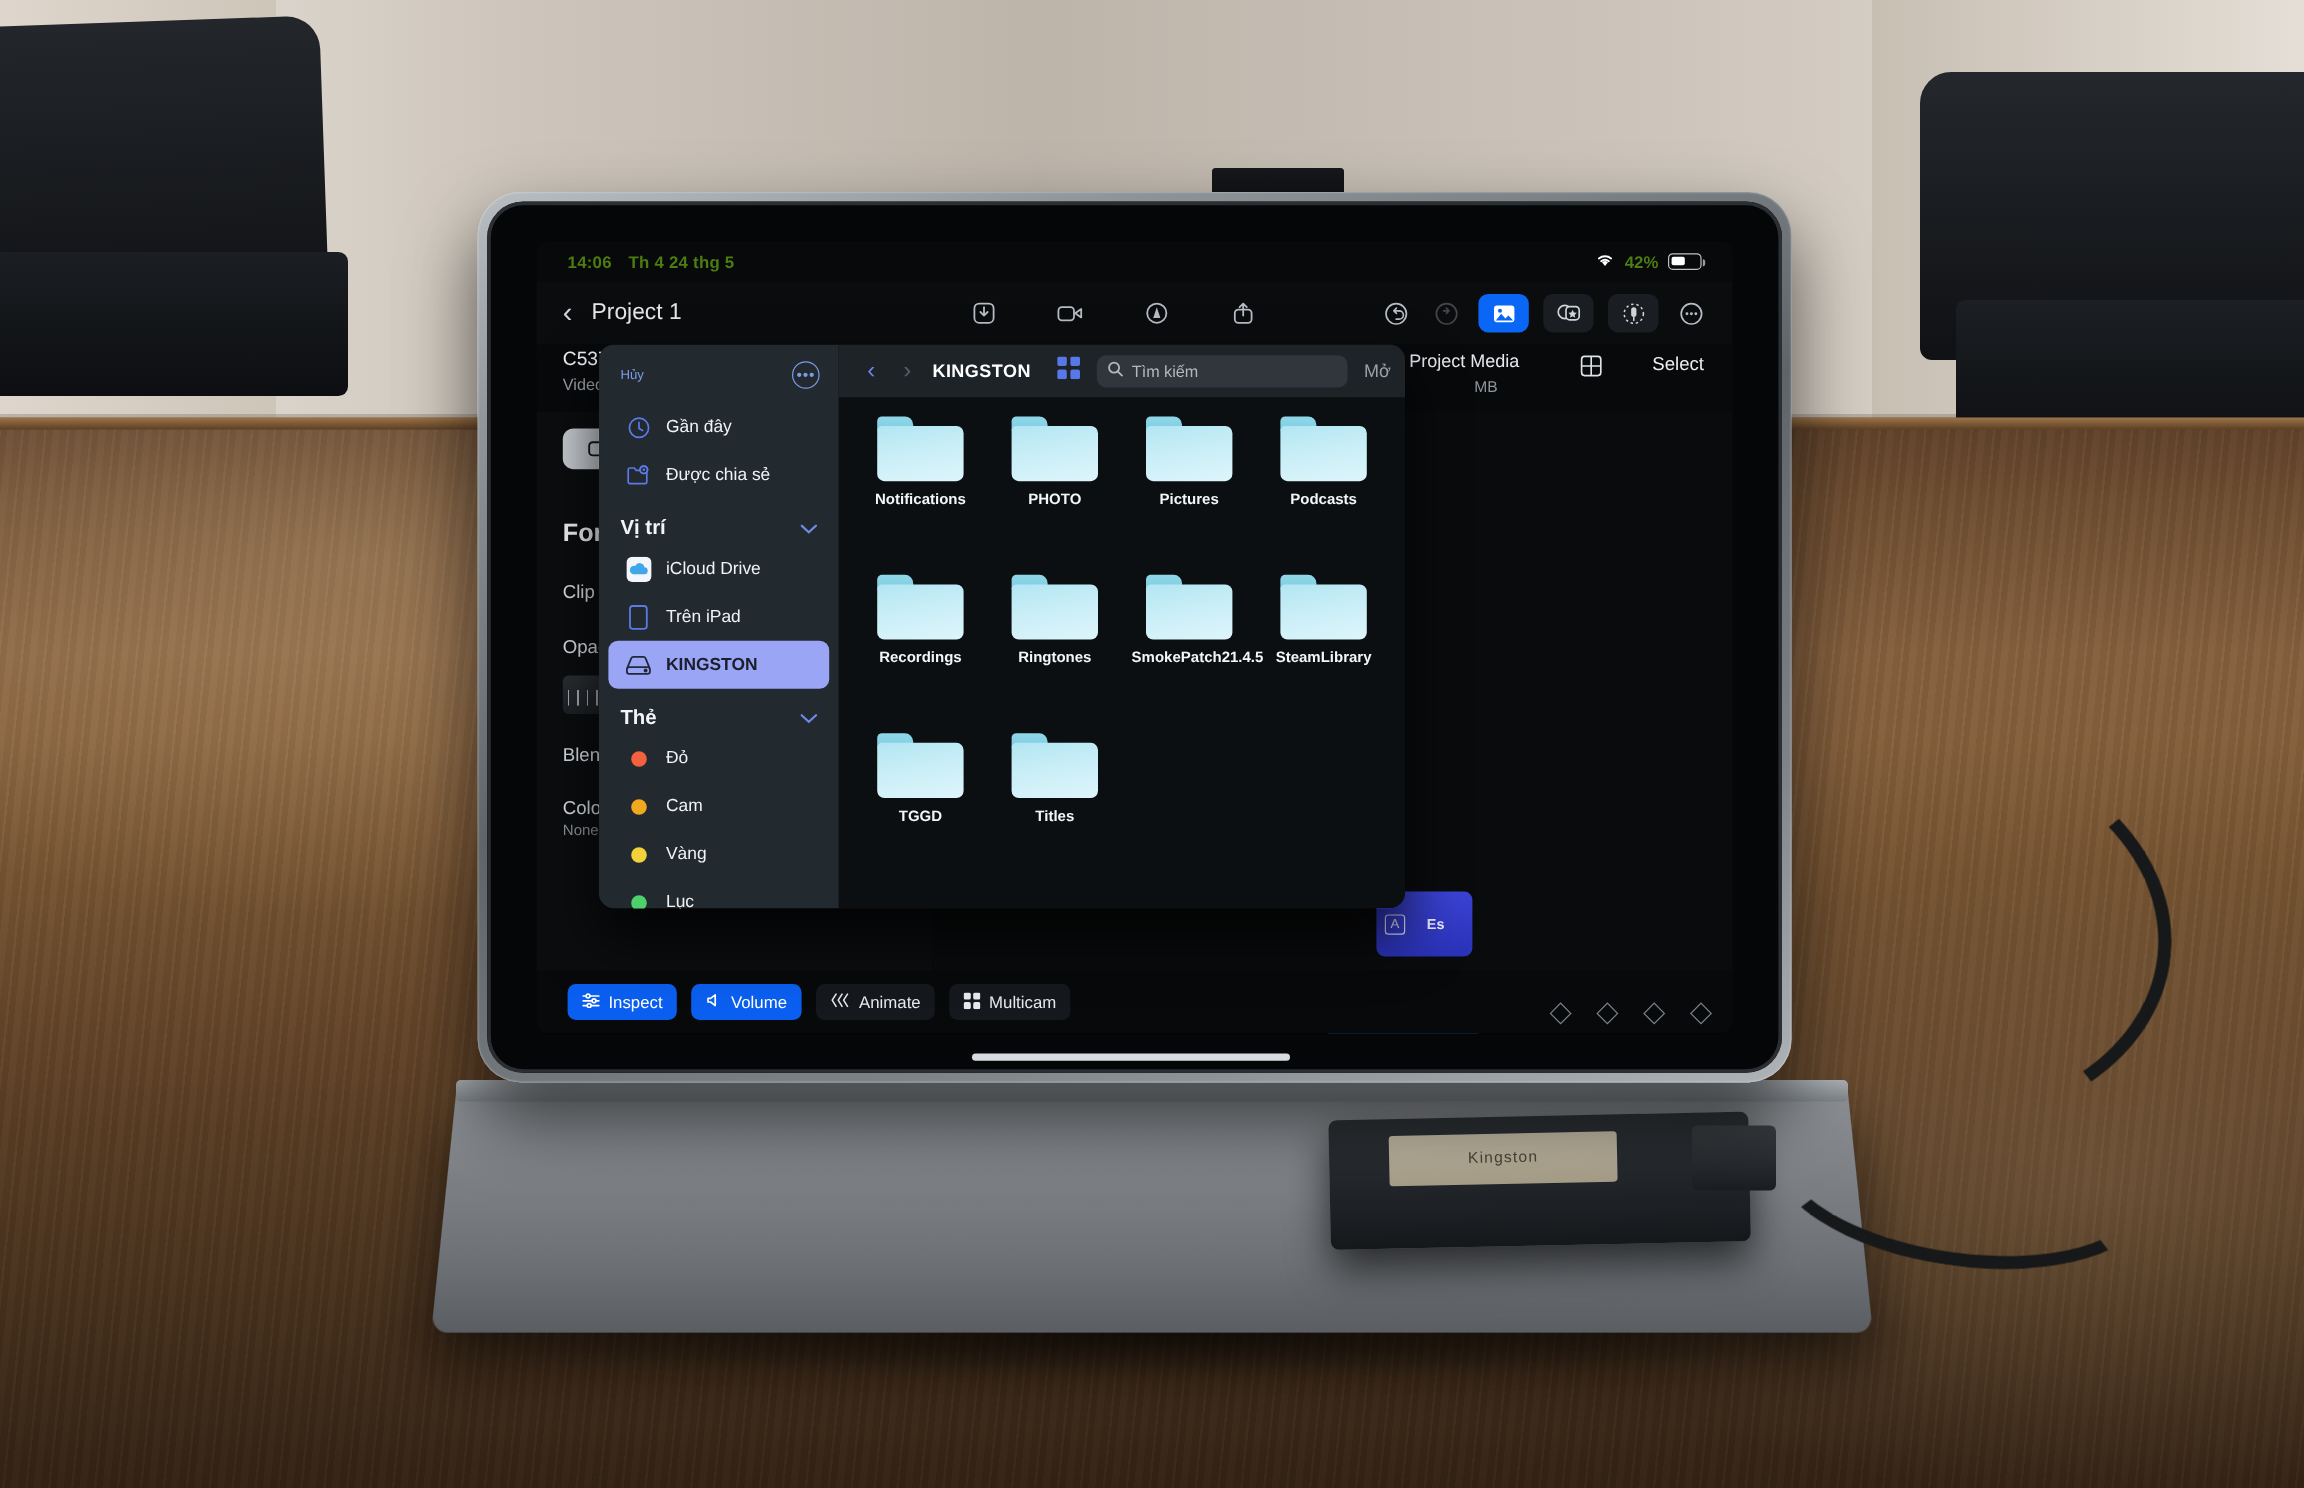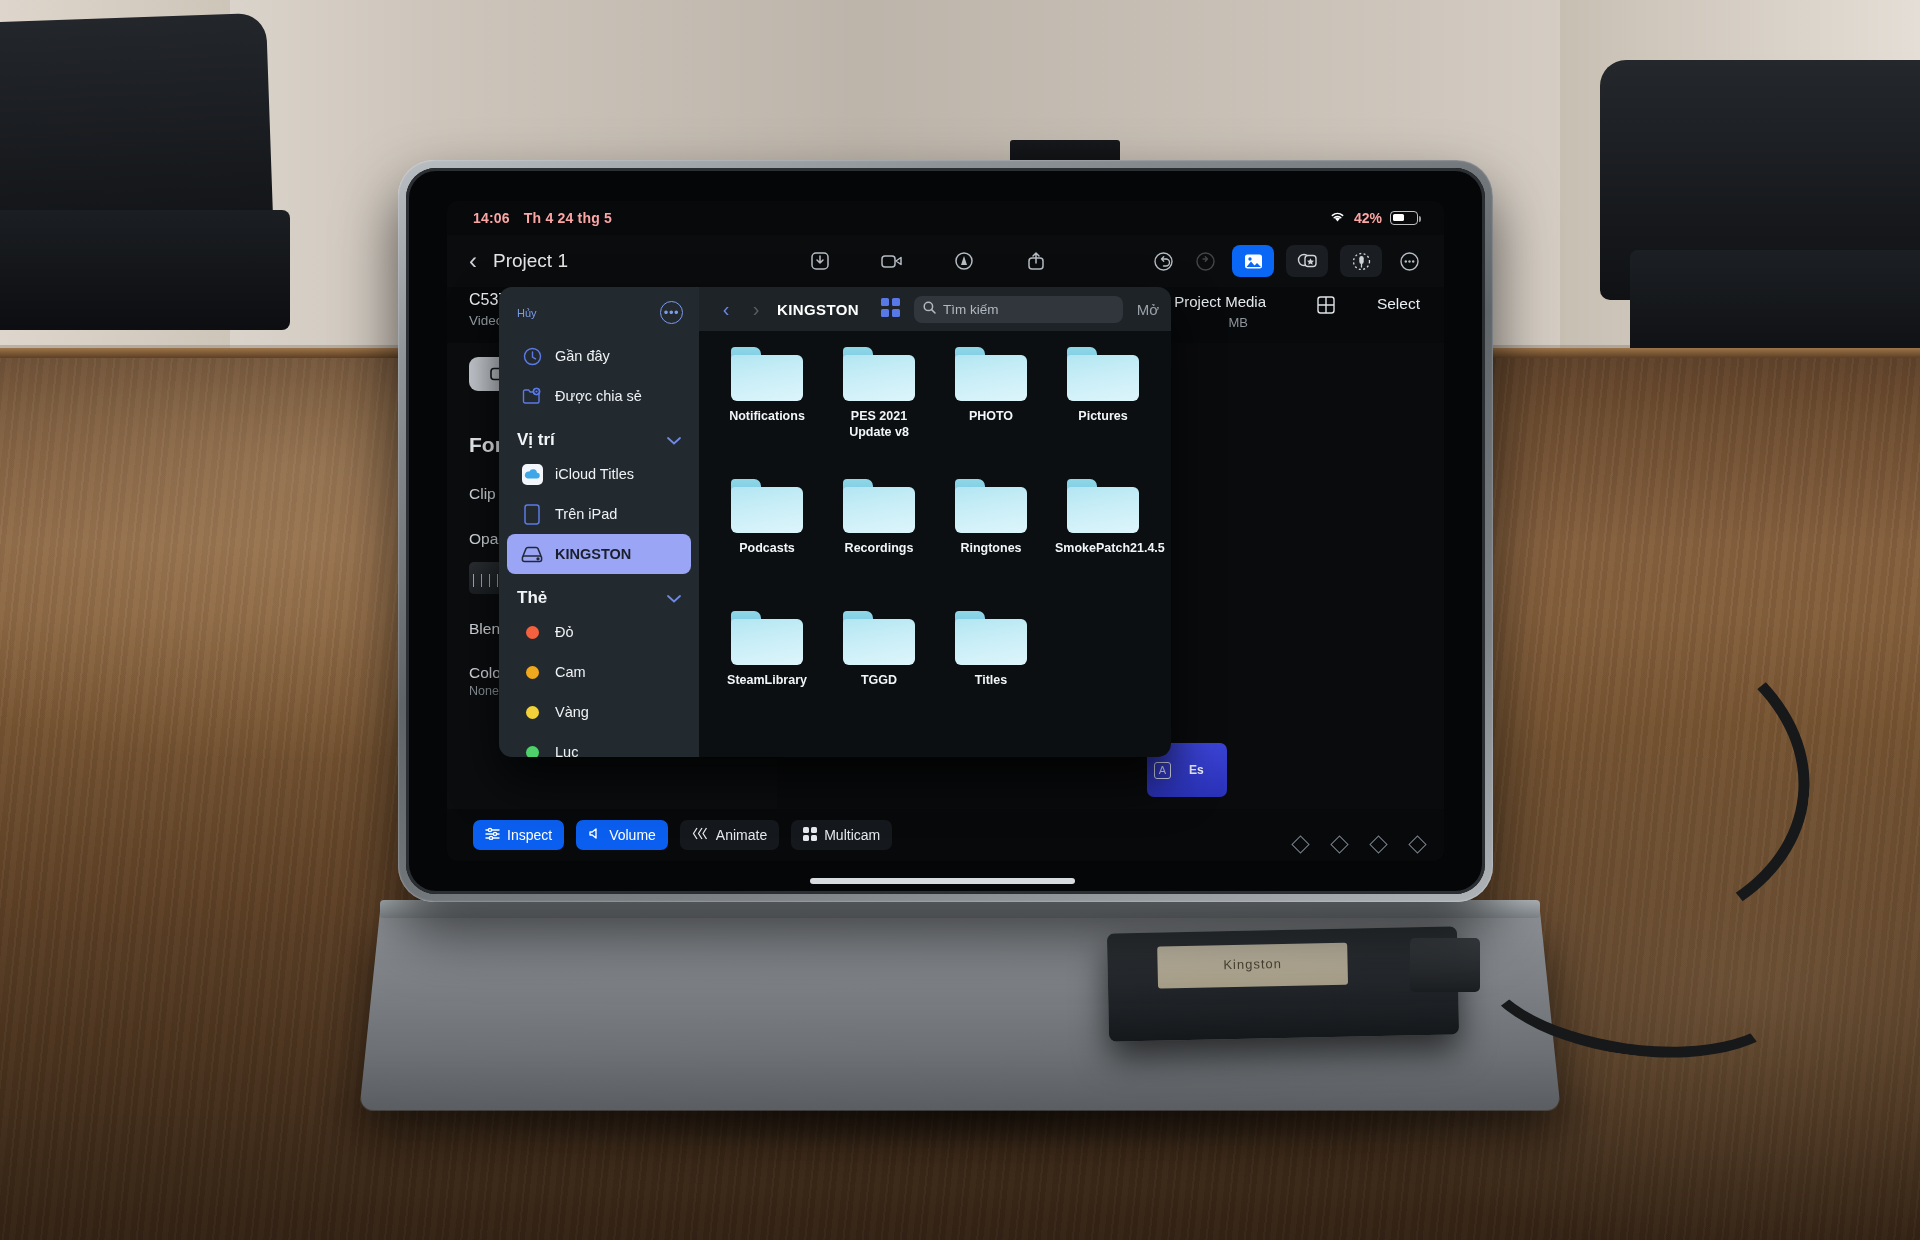--- a/index.html
+++ b/index.html
@@ -123,7 +123,7 @@
   .statusbar {
     position:absolute; left:0; top:0; width:997px; height:34px;
     display:flex; align-items:center; justify-content:space-between;
-    padding:0 26px; color:#fca5a5; font-size:14px; font-weight:bold;
+    padding:0 26px; color:#4d7c0f; font-size:14px; font-weight:bold;
   }
   .sb-left { display:flex; gap:14px; align-items:center; letter-spacing:.2px;}
   .sb-right { display:flex; gap:8px; align-items:center; }

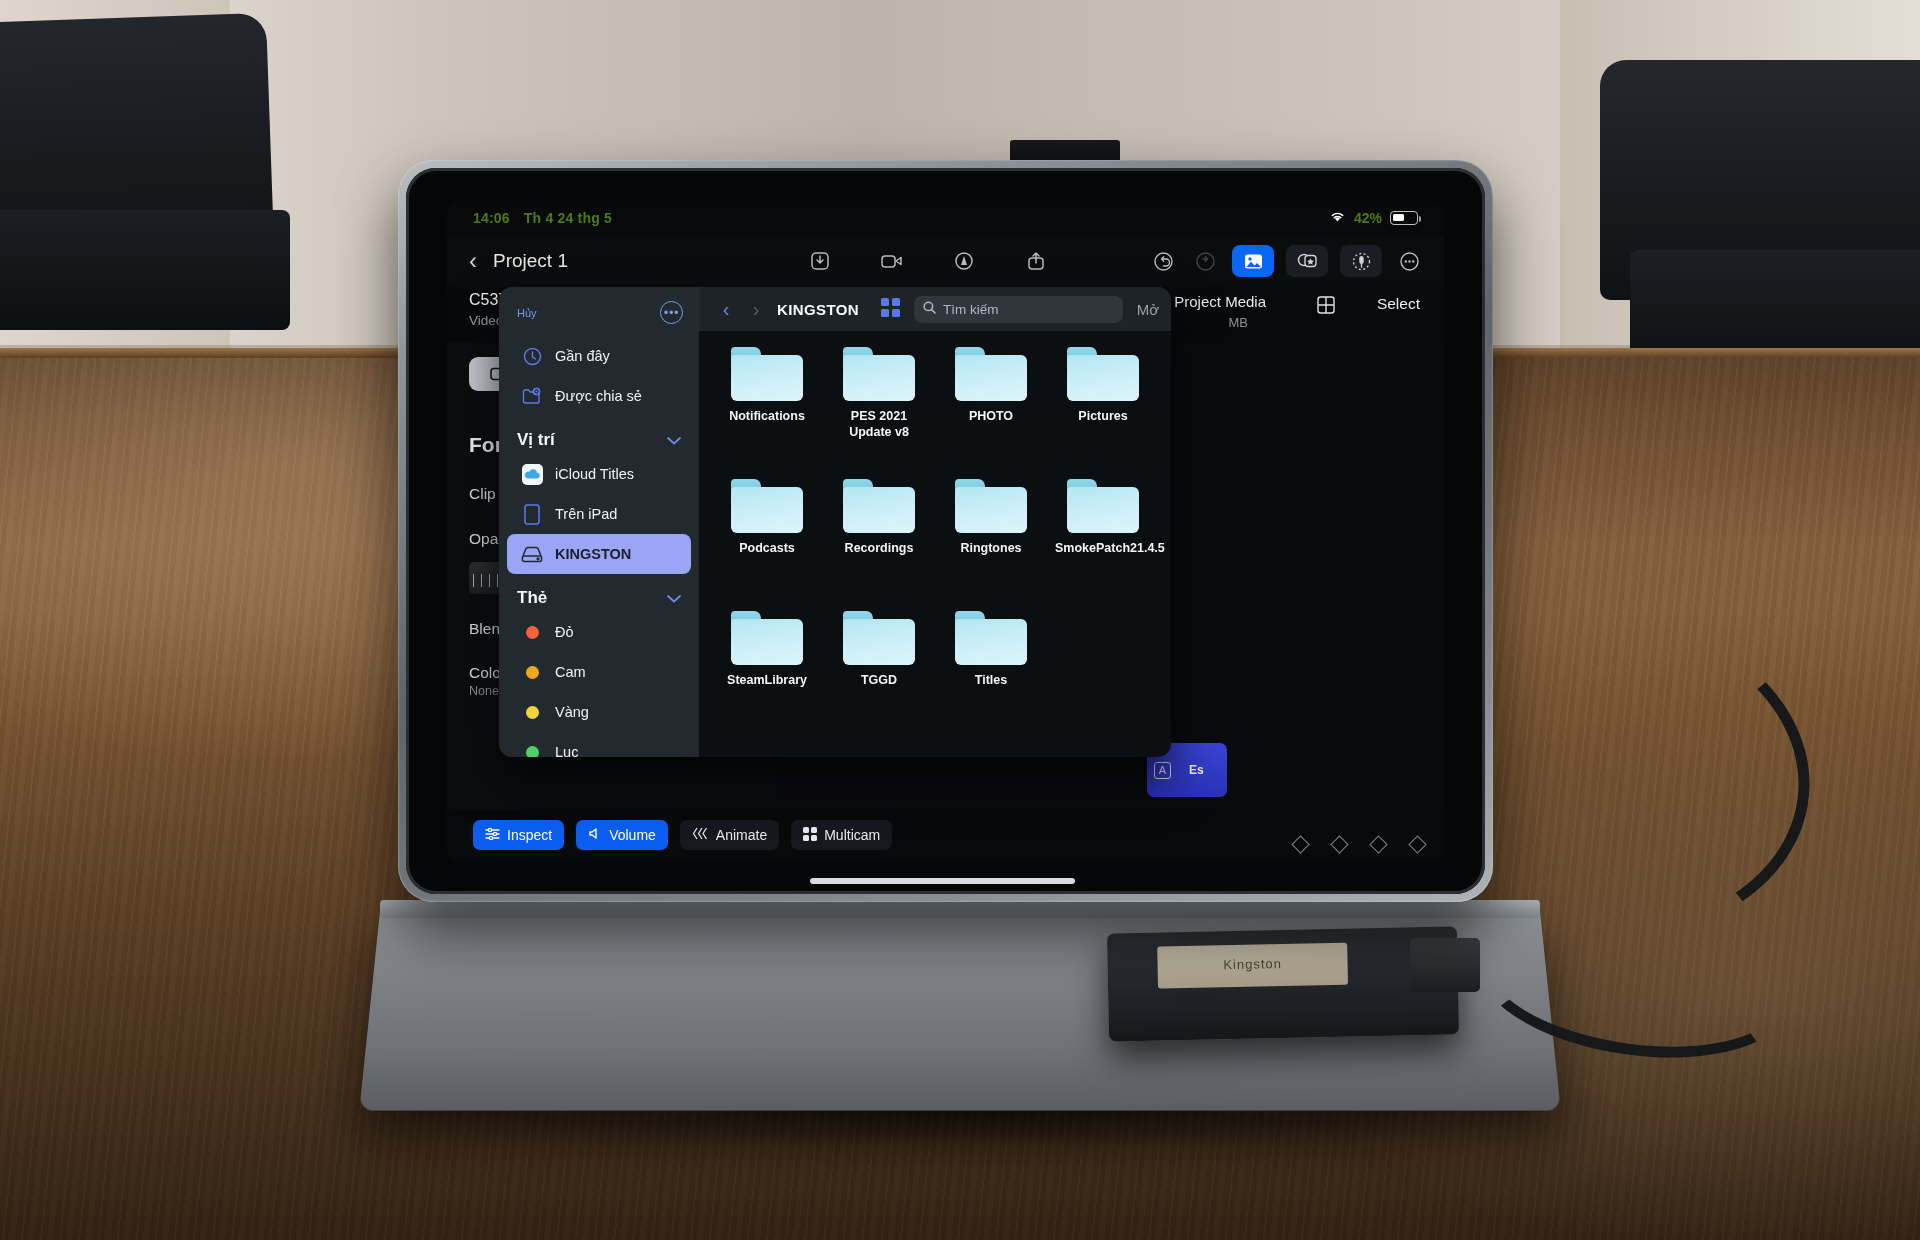--- a/index.html
+++ b/index.html
@@ -682,13 +682,6 @@
                 <i class="folder-tab"></i>
                 <i class="folder-body"></i>
               </span>
-            <span class="folder-label">PES 2021 Update v8</span>
-          </div>
-          <div class="folder-cell">
-            <span class="folder-ico">
-                <i class="folder-tab"></i>
-                <i class="folder-body"></i>
-              </span>
             <span class="folder-label">PHOTO</span>
           </div>
           <div class="folder-cell">

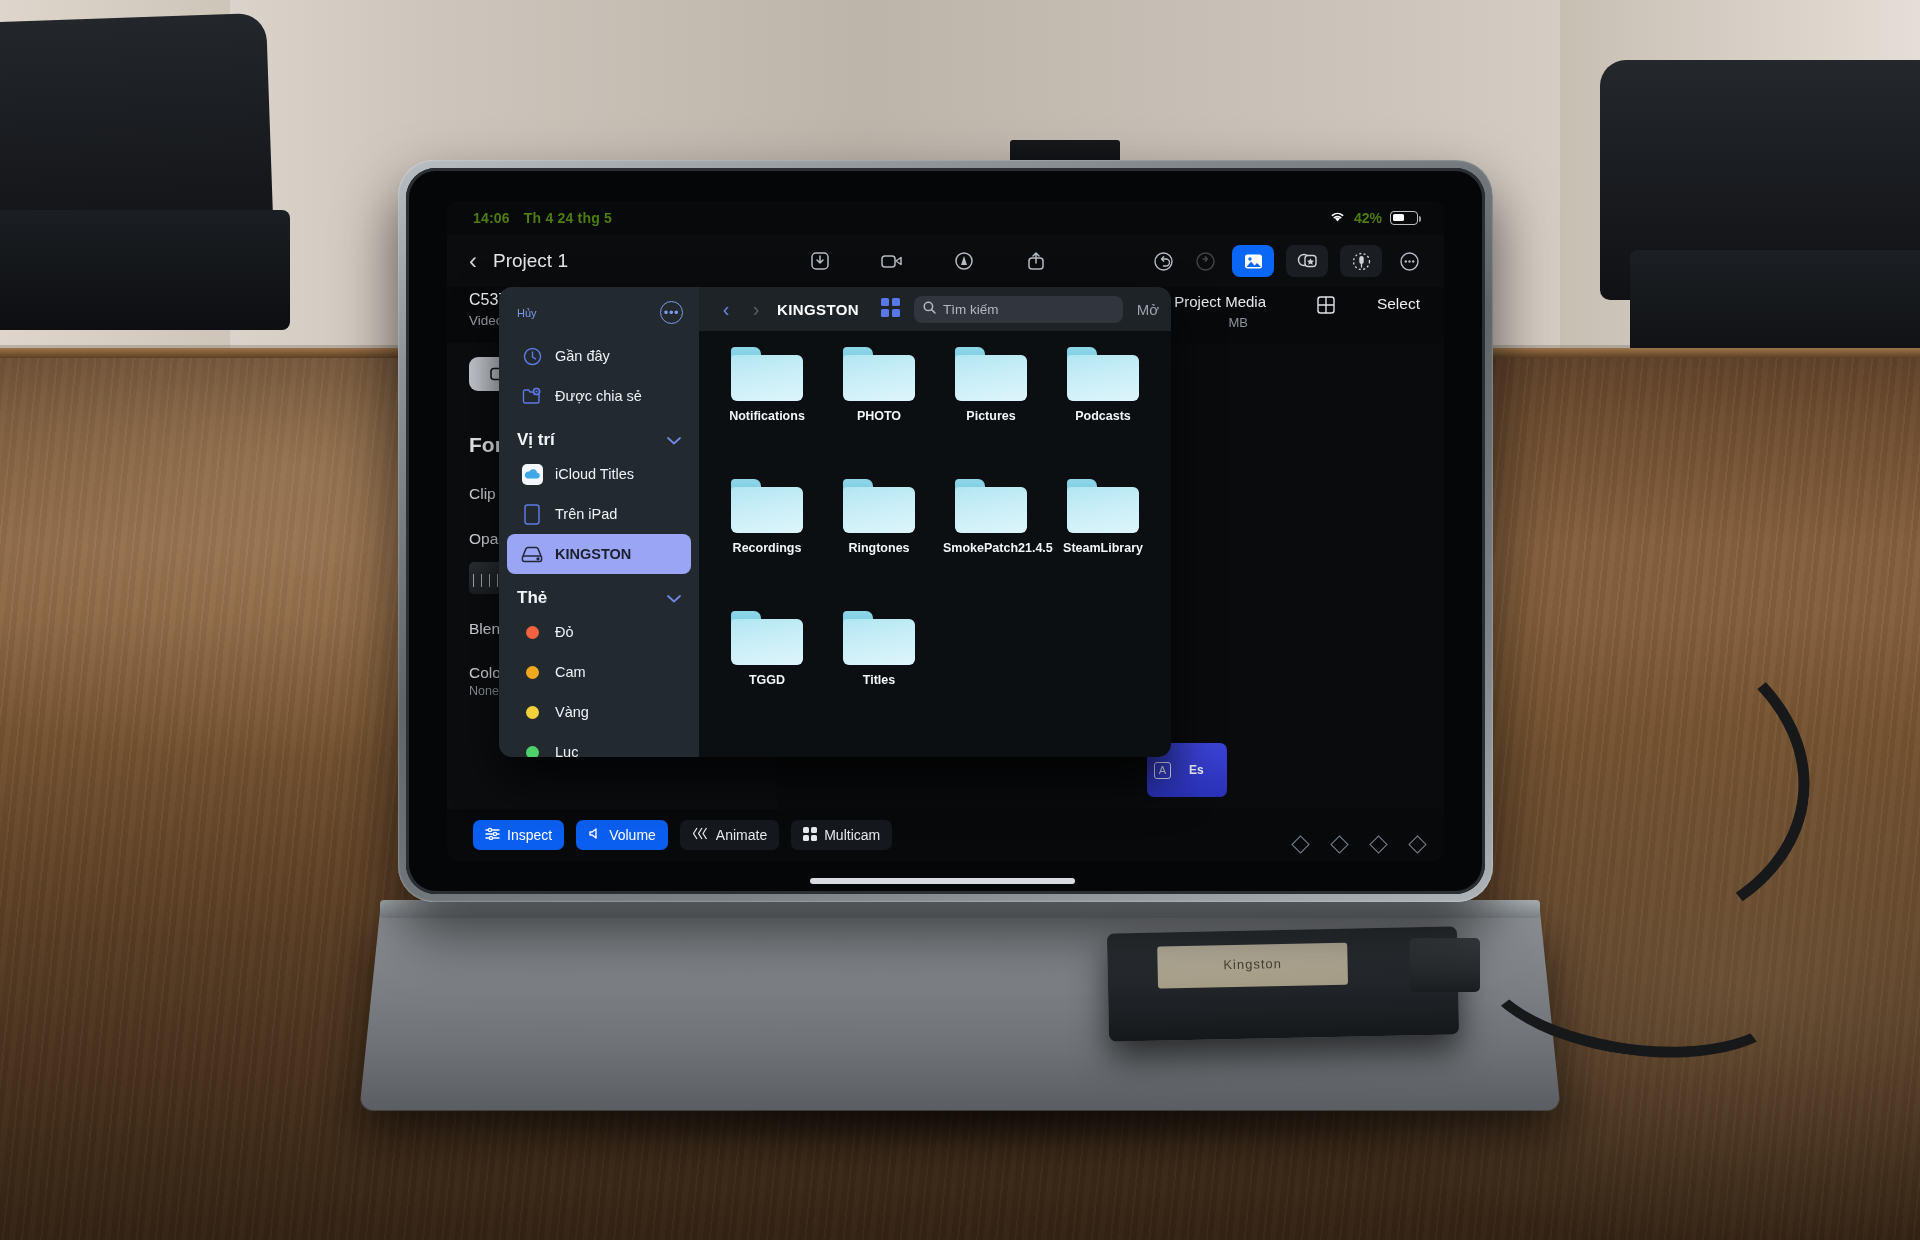--- a/index.html
+++ b/index.html
@@ -588,7 +588,7 @@
                 <path d="M5.5 14.5h9.2a2.9 2.9 0 0 0 .3-5.8 4 4 0 0 0-7.6-1.1 3.1 3.1 0 0 0-1.9 6.9z" fill="#3fa7e8"></path>
               </svg>
           </span>
-          <span>iCloud Titles</span>
+          <span>iCloud Drive</span>
         </div>
         <div class="pk-item">
           <span class="pk-ico">

